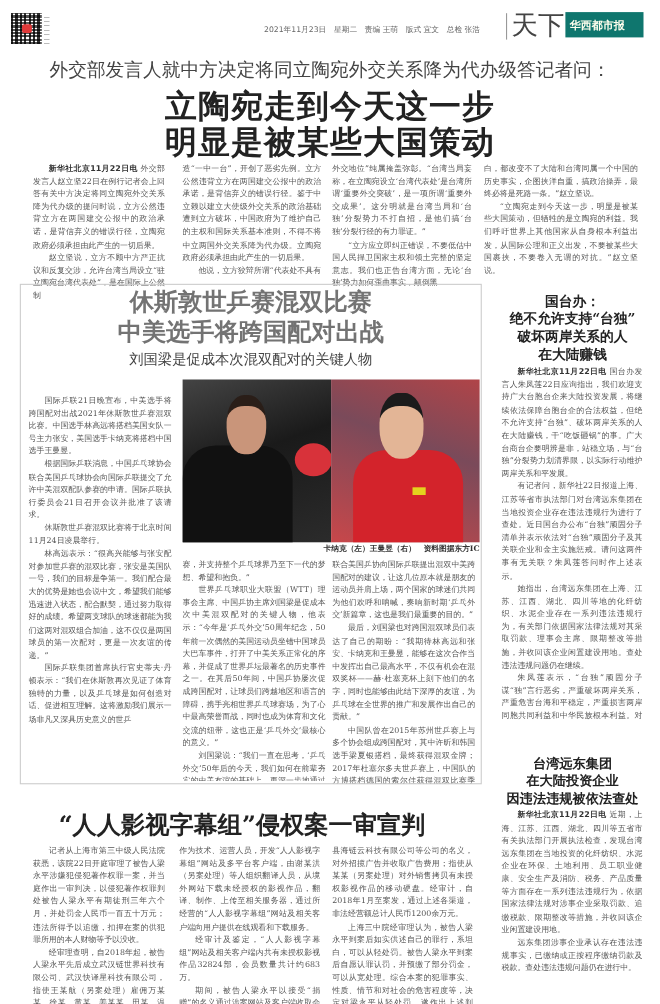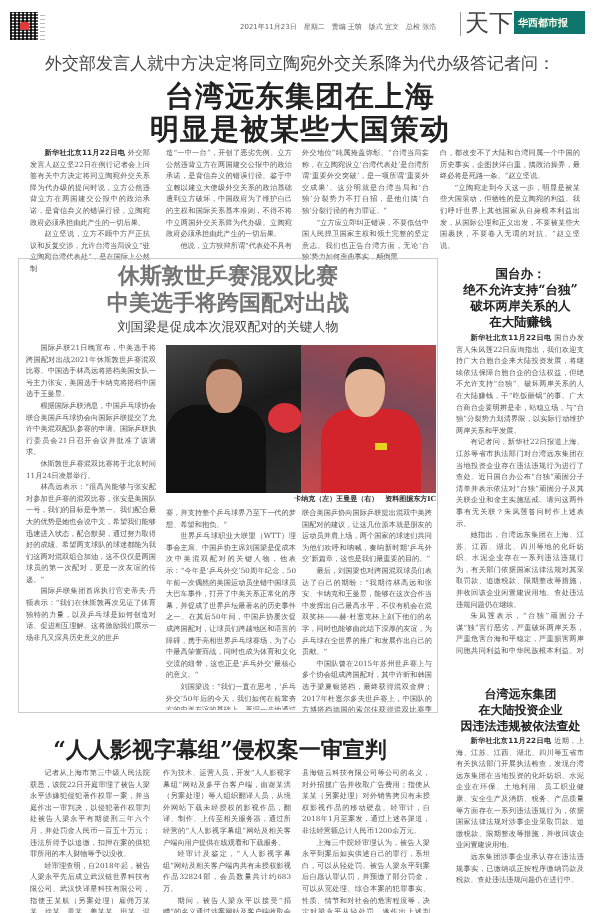--- a/index.html
+++ b/index.html
@@ -58,7 +58,7 @@
 
 <div class="abs h-sub">外交部发言人就中方决定将同立陶宛外交关系降为代办级答记者问：</div>
 <div class="abs h-main">
-  <div>台湾远东集团在上海</div>
+  <div>立陶宛走到今天这一步</div>
   <div>明显是被某些大国策动</div>
 </div>
 

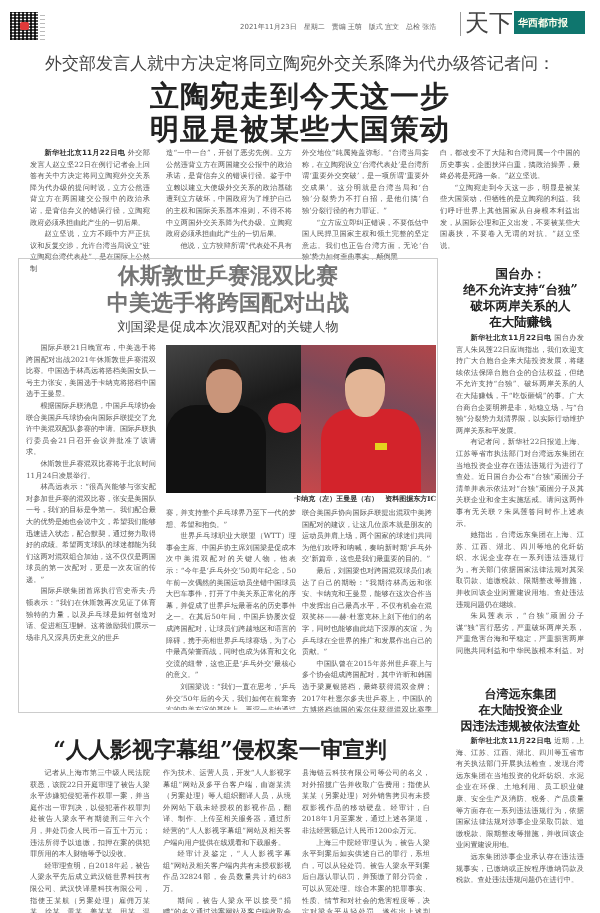--- a/index.html
+++ b/index.html
@@ -86,7 +86,7 @@
 </div>
 <div class="abs box-sub">刘国梁是促成本次混双配对的关键人物</div>
 
-<div class="abs col" style="left:26px;top:342px;width:130px;height:368px;overflow:hidden;">
+<div class="abs col" style="left:26px;top:358px;width:130px;height:368px;overflow:hidden;">
   <p>国际乒联21日晚宣布，中美选手将跨国配对出战2021年休斯敦世乒赛混双比赛。中国选手林高远将搭档美国女队一号主力张安，美国选手卡纳克将搭档中国选手王曼昱。</p>
   <p>根据国际乒联消息，中国乒乓球协会联合美国乒乓球协会向国际乒联提交了允许中美混双配队参赛的申请。国际乒联执行委员会21日召开会议并批准了该请求。</p>
   <p>休斯敦世乒赛混双比赛将于北京时间11月24日凌晨举行。</p>

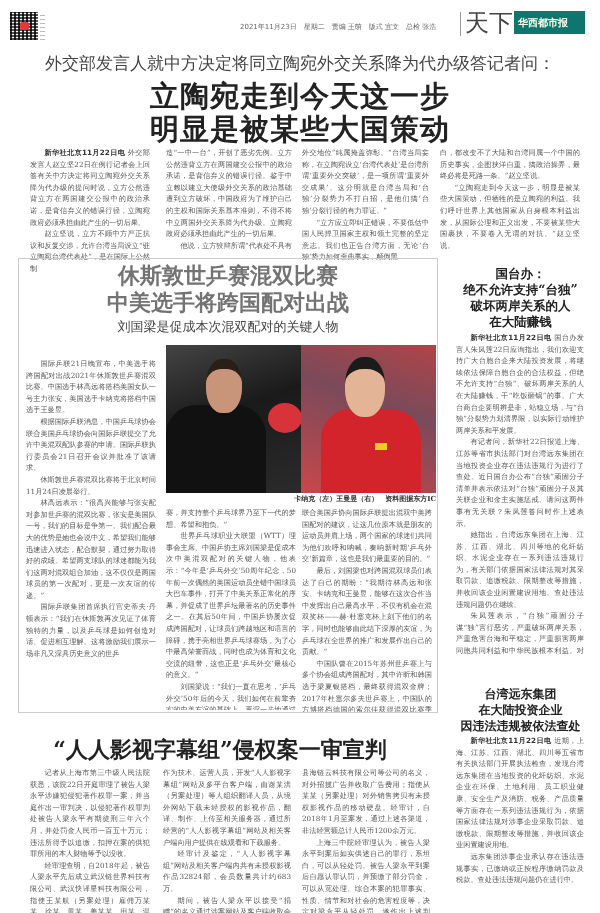--- a/index.html
+++ b/index.html
@@ -129,7 +129,7 @@
 <div class="abs col" style="left:456px;top:332px;width:128px;height:325px;overflow:hidden;">
   <p><span class="lead">新华社北京11月22日电</span> <span>国台办发言人朱凤莲22日应询指出，我们欢迎支持广大台胞台企来大陆投资发展，将继续依法保障台胞台企的合法权益，但绝不允许支持“台独”、破坏两岸关系的人在大陆赚钱，干“吃饭砸锅”的事。广大台商台企要明辨是非，站稳立场，与“台独”分裂势力划清界限，以实际行动维护两岸关系和平发展。</span></p>
   <p>有记者问，新华社22日报道上海、江苏等省市执法部门对台湾远东集团在当地投资企业存在违法违规行为进行了查处。近日国台办公布“台独”顽固分子清单并表示依法对“台独”顽固分子及其关联企业和金主实施惩戒。请问这两件事有无关联？朱凤莲答问时作上述表示。</p>
-  <p>她指出，台湾远东集团在上海、江苏、江西、湖北、四川等地的化纤纺织、水泥企业存在一系列违法违规行为，有关部门依据国家法律法规对其采取罚款、追缴税款、限期整改等措施，并收回该企业闲置建设用地。查处违法违规问题仍在继续。</p>
+  <p>她指出，台湾远东集团在上海、江苏、江西、湖北、四川等地的化纤纺织、水泥企业存在一系列违法违规行为，有关部门依据国家法律法规对其采取罚款、理事会主席、限期整改等措施，并收回该企业闲置建设用地。查处违法违规问题仍在继续。</p>
   <p>朱凤莲表示，“台独”顽固分子谋“独”言行恶劣，严重破坏两岸关系，严重危害台海和平稳定，严重损害两岸同胞共同利益和中华民族根本利益。对他们及其关联企业和金主必须依法惩戒。</p>
 </div>
 

